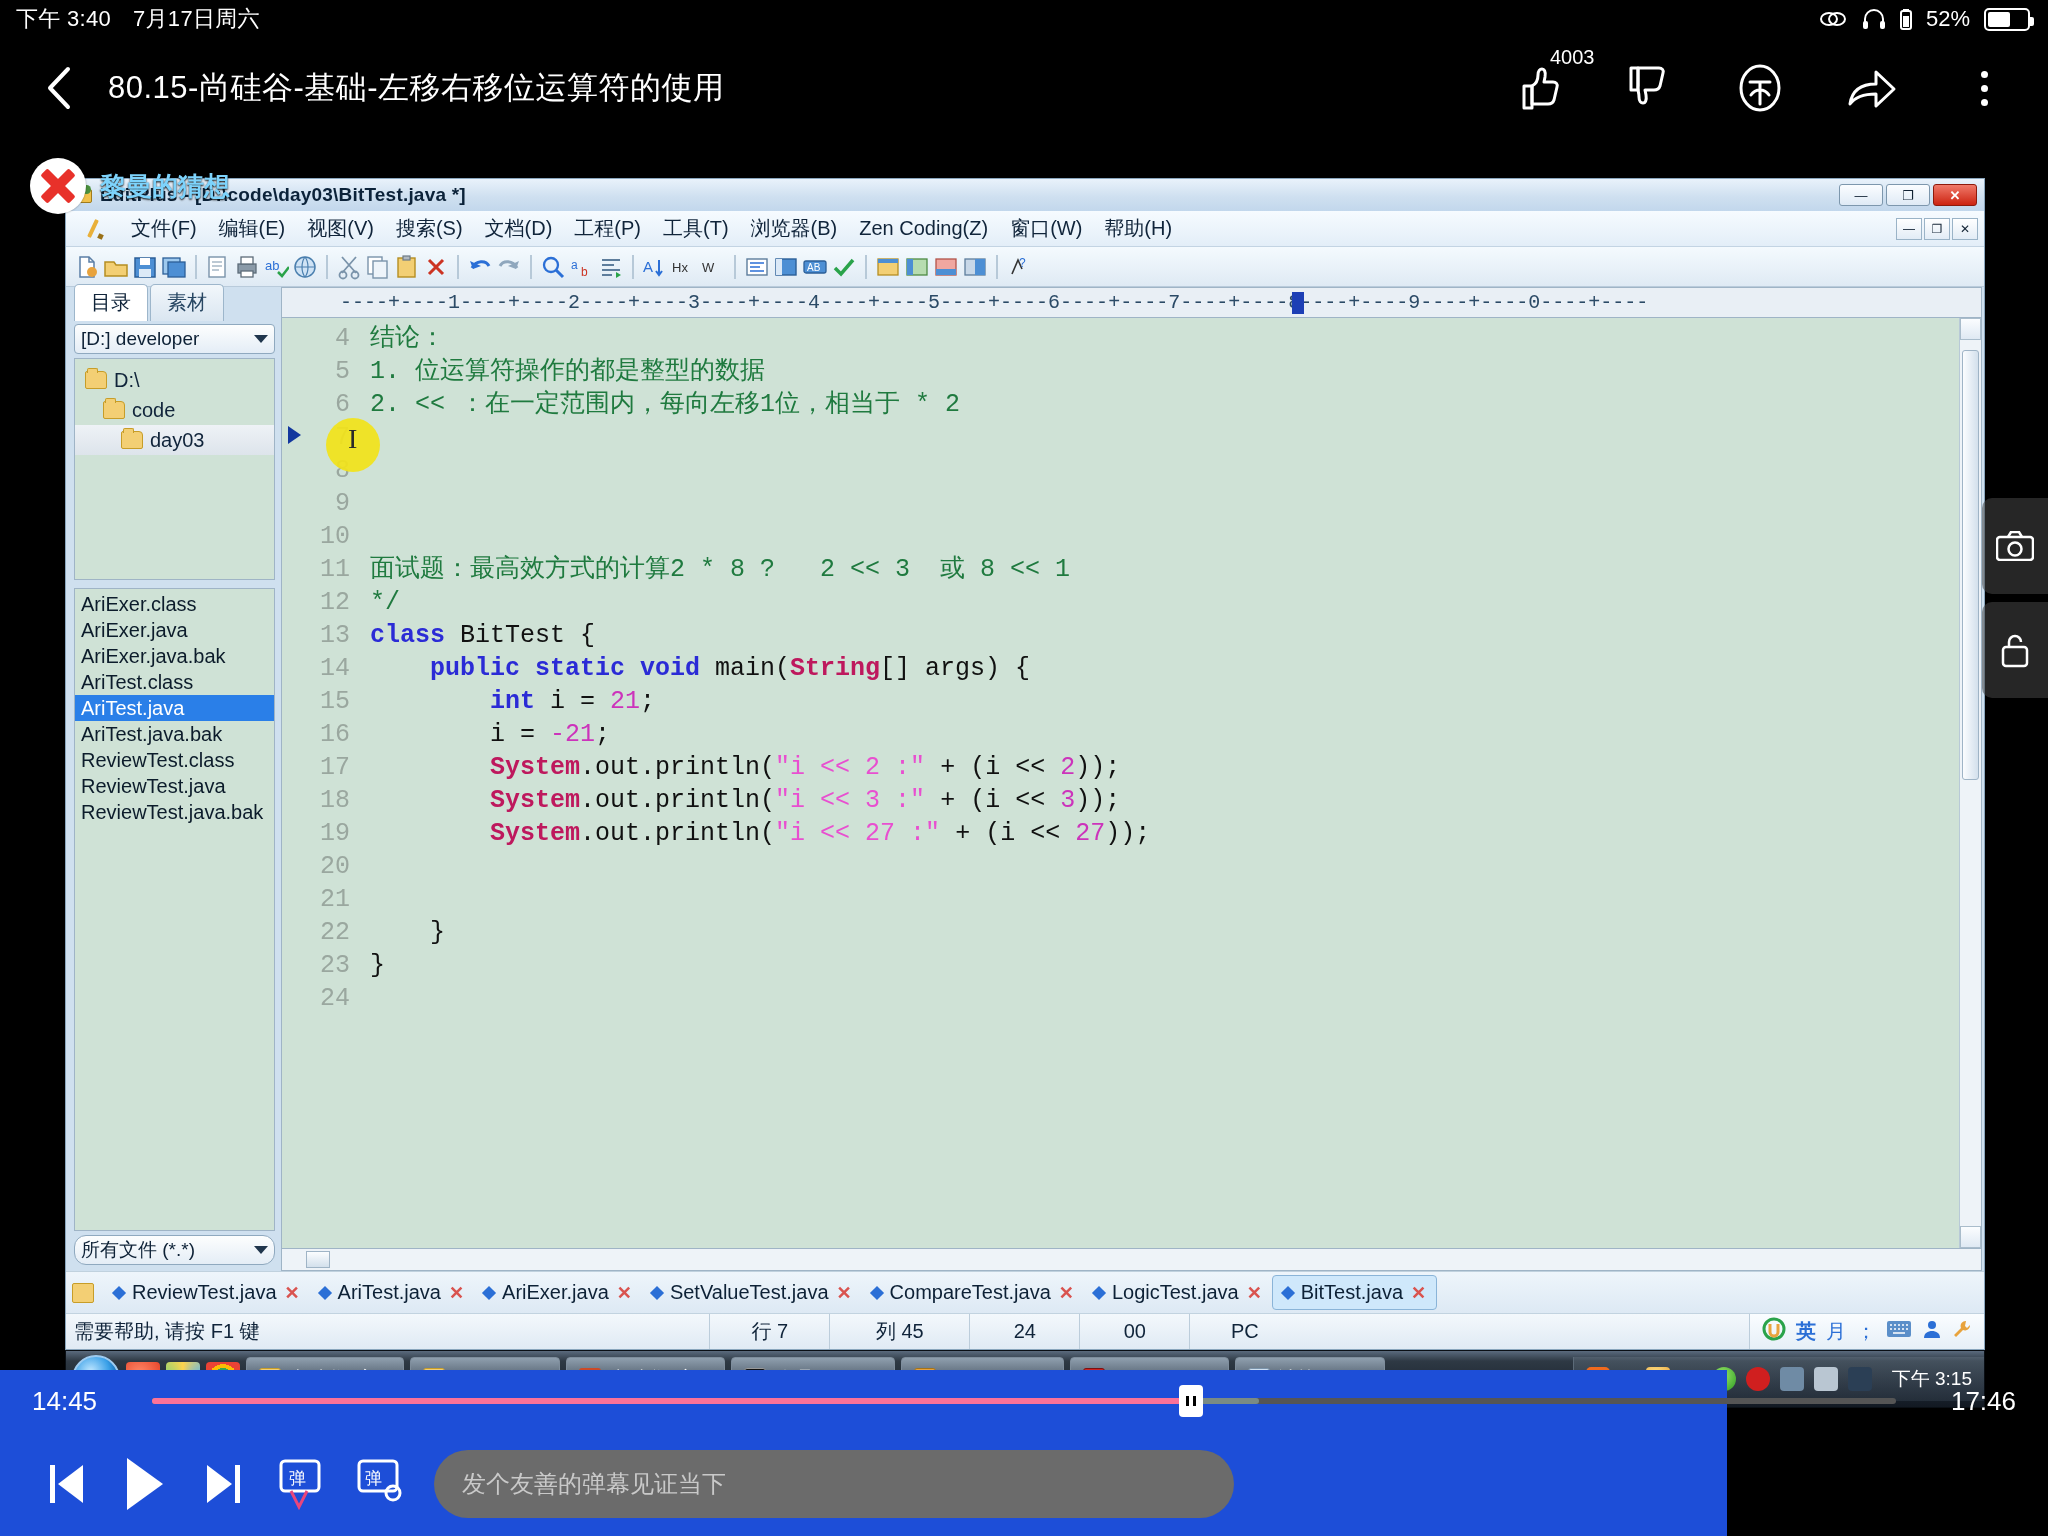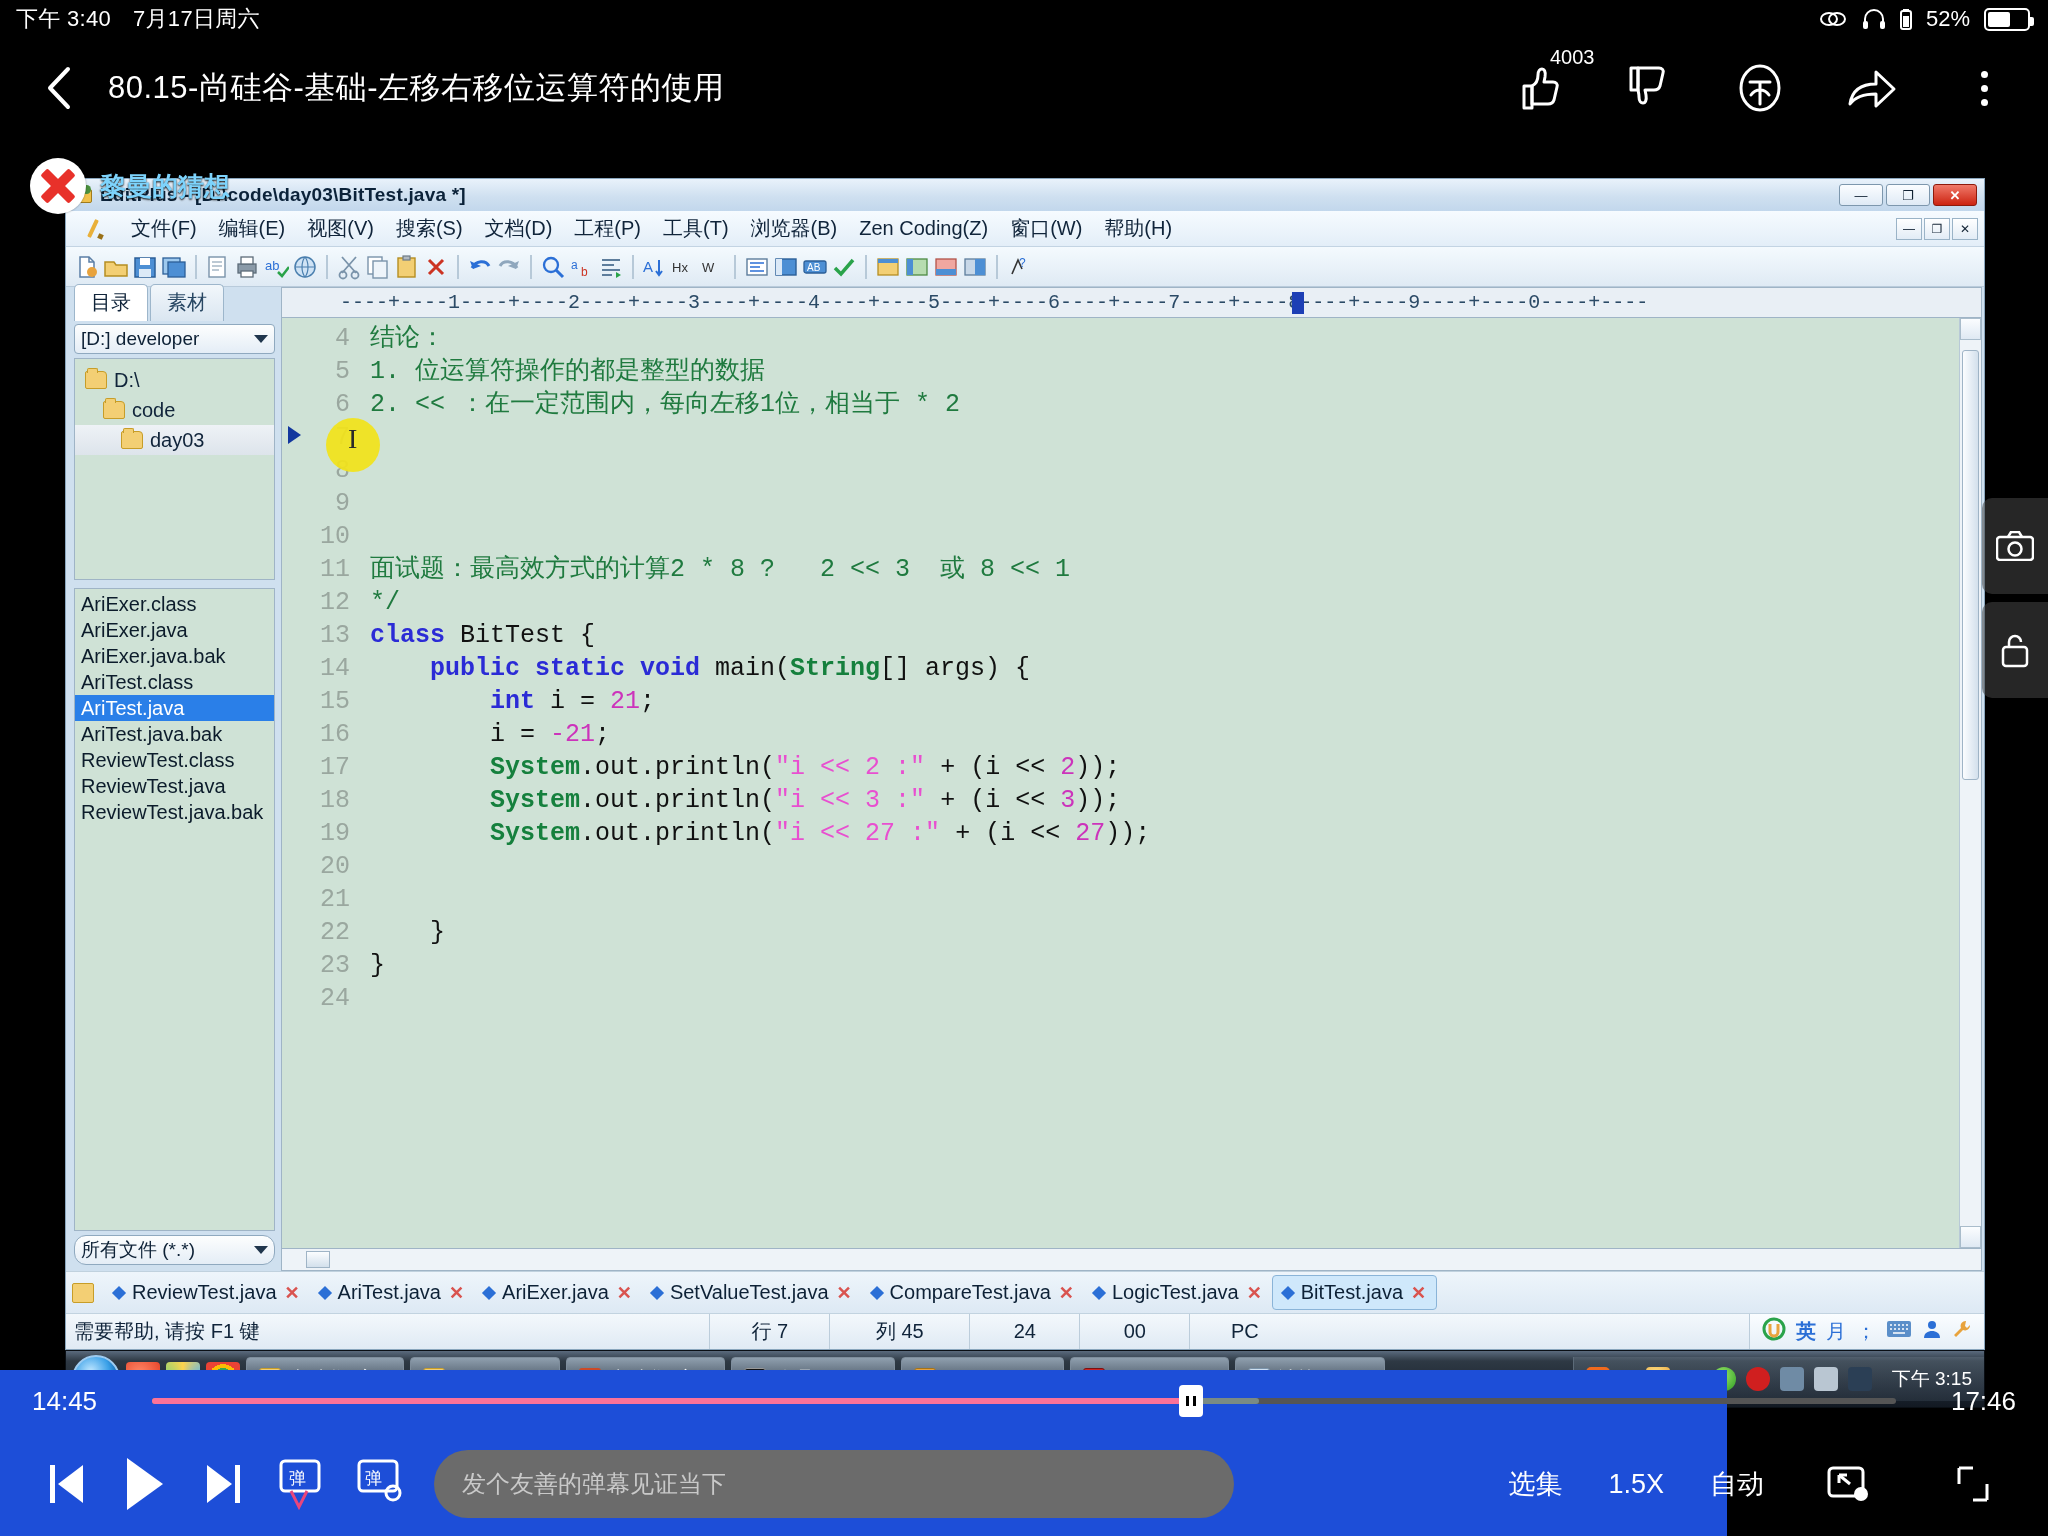--- a/index.html
+++ b/index.html
@@ -147,7 +147,7 @@
   .ln { width:42px; text-align:right; color:#9aa79f; margin-right:20px; flex:none; font-size:25px;}
   .c-green { color:#1f7a3f; }
   .c-kw { color:#2b2bd6; font-weight:bold;}
-  .c-red { color:#15803d; font-weight:bold;margin-top:32px;}
+  .c-red { color:#be185d; font-weight:bold;margin-top:32px;}
   .c-str { color:#e84fd0;}
   .c-num { color:#cc33bb;}
   .c-plain { color:#111;}

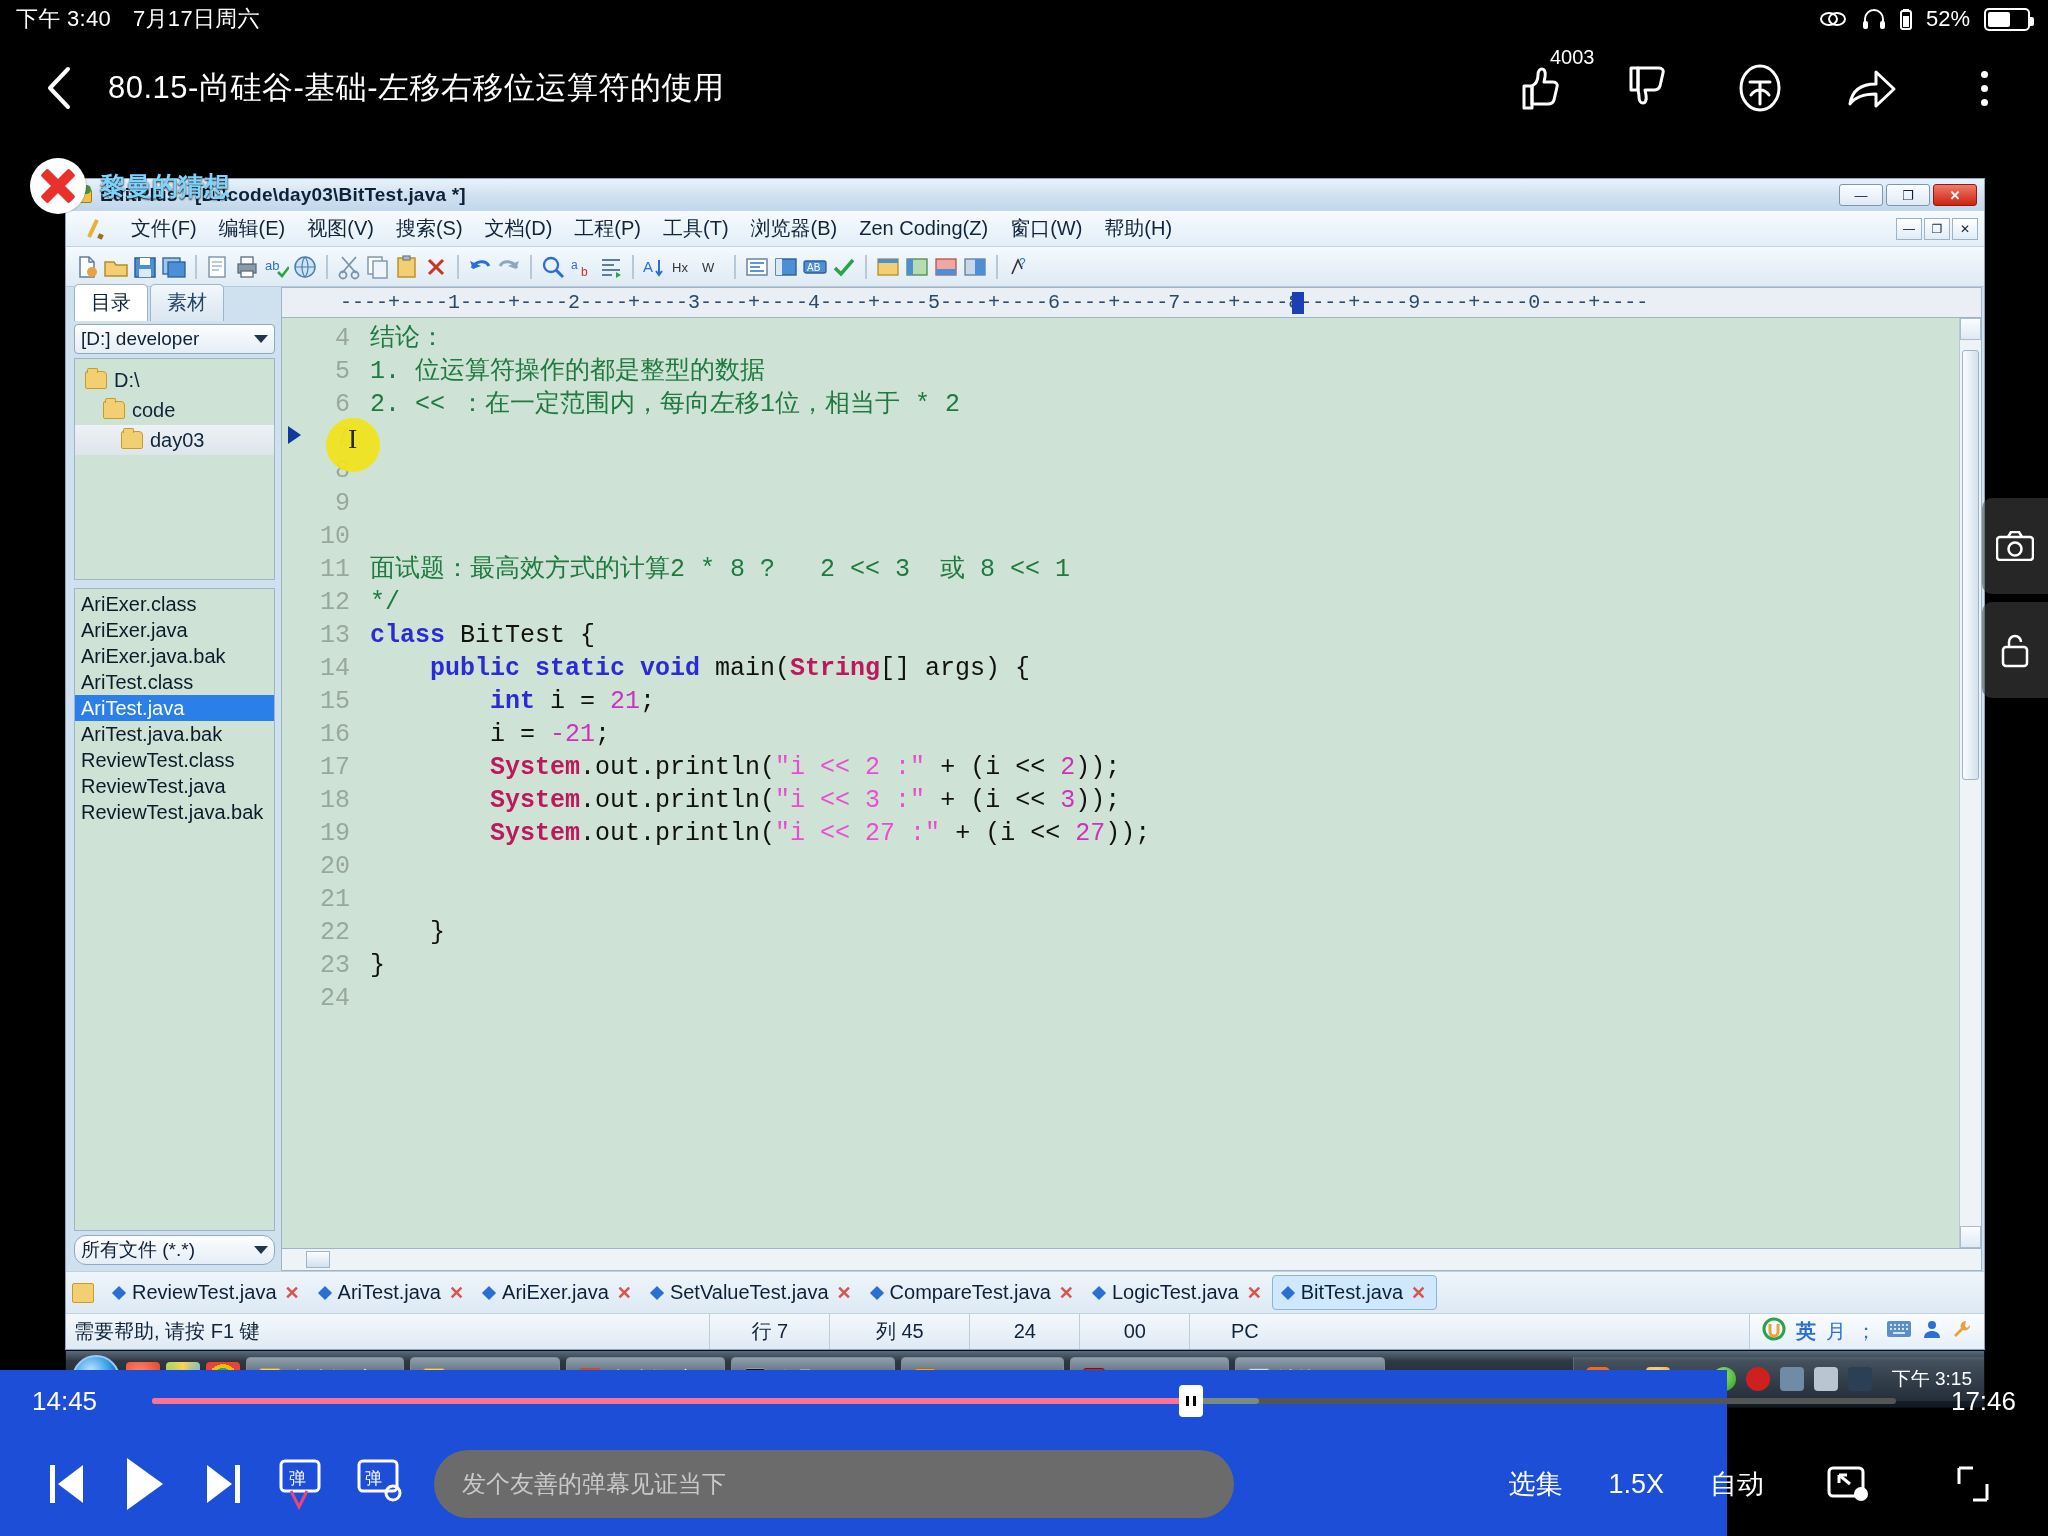--- a/index.html
+++ b/index.html
@@ -736,25 +736,6 @@
       <div class="dm-input">
         <span>发个友善的弹幕见证当下</span>
       </div>
-      <div class="pright">
-        <div class="ptext">选集</div>
-        <div class="ptext">1.5X</div>
-        <div class="ptext">自动</div>
-        <div class="pbtn">
-          <svg width="46" height="40" viewBox="0 0 46 40">
-              <rect x="3" y="4" width="34" height="28" rx="4" fill="none" stroke="#fff" stroke-width="3"></rect>
-              <path d="M13 11l11 9" stroke="#fff" stroke-width="3"></path>
-              <path d="M13 11h8M13 11v8" stroke="#fff" stroke-width="3"></path>
-              <circle cx="35" cy="30" r="7" fill="#fff"></circle>
-            </svg>
-        </div>
-        <div class="pbtn">
-          <svg width="44" height="44" viewBox="0 0 44 44">
-              <path d="M8 6v16M8 6h14" stroke="#fff" stroke-width="3" fill="none"></path>
-              <path d="M36 38V22M36 38H22" stroke="#fff" stroke-width="3" fill="none"></path>
-            </svg>
-        </div>
-      </div>
     </div>
   </div>
 

